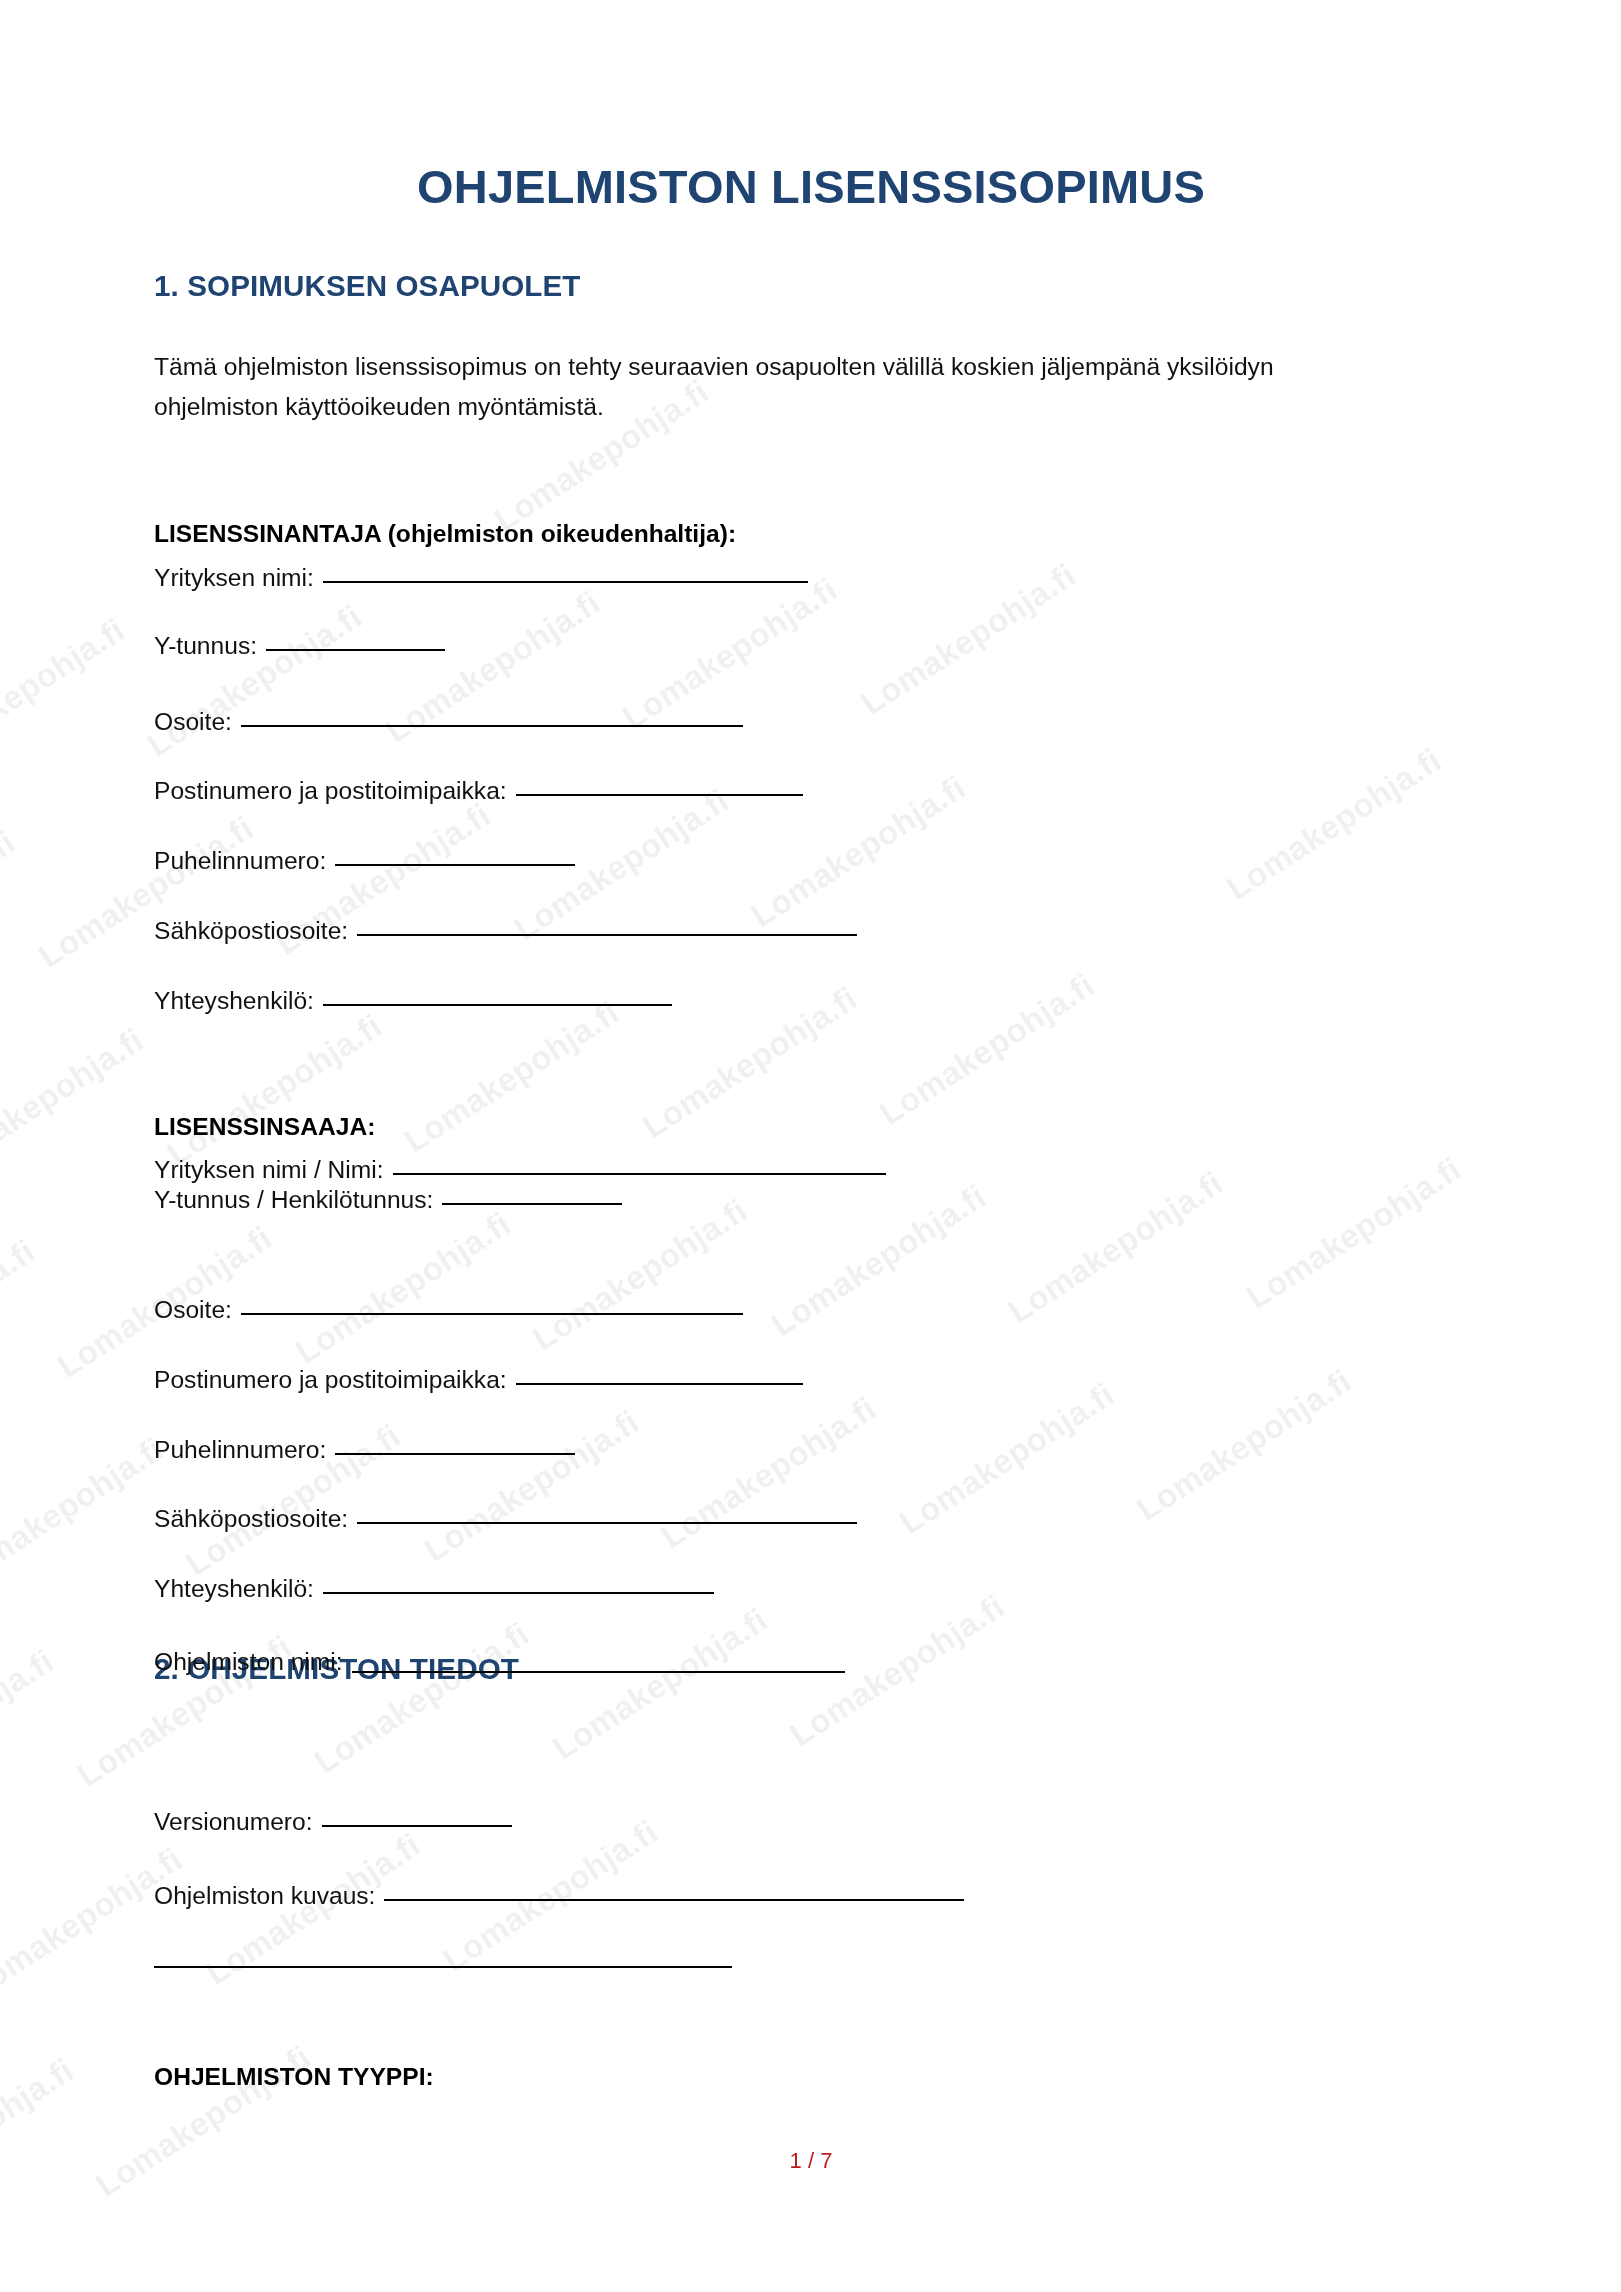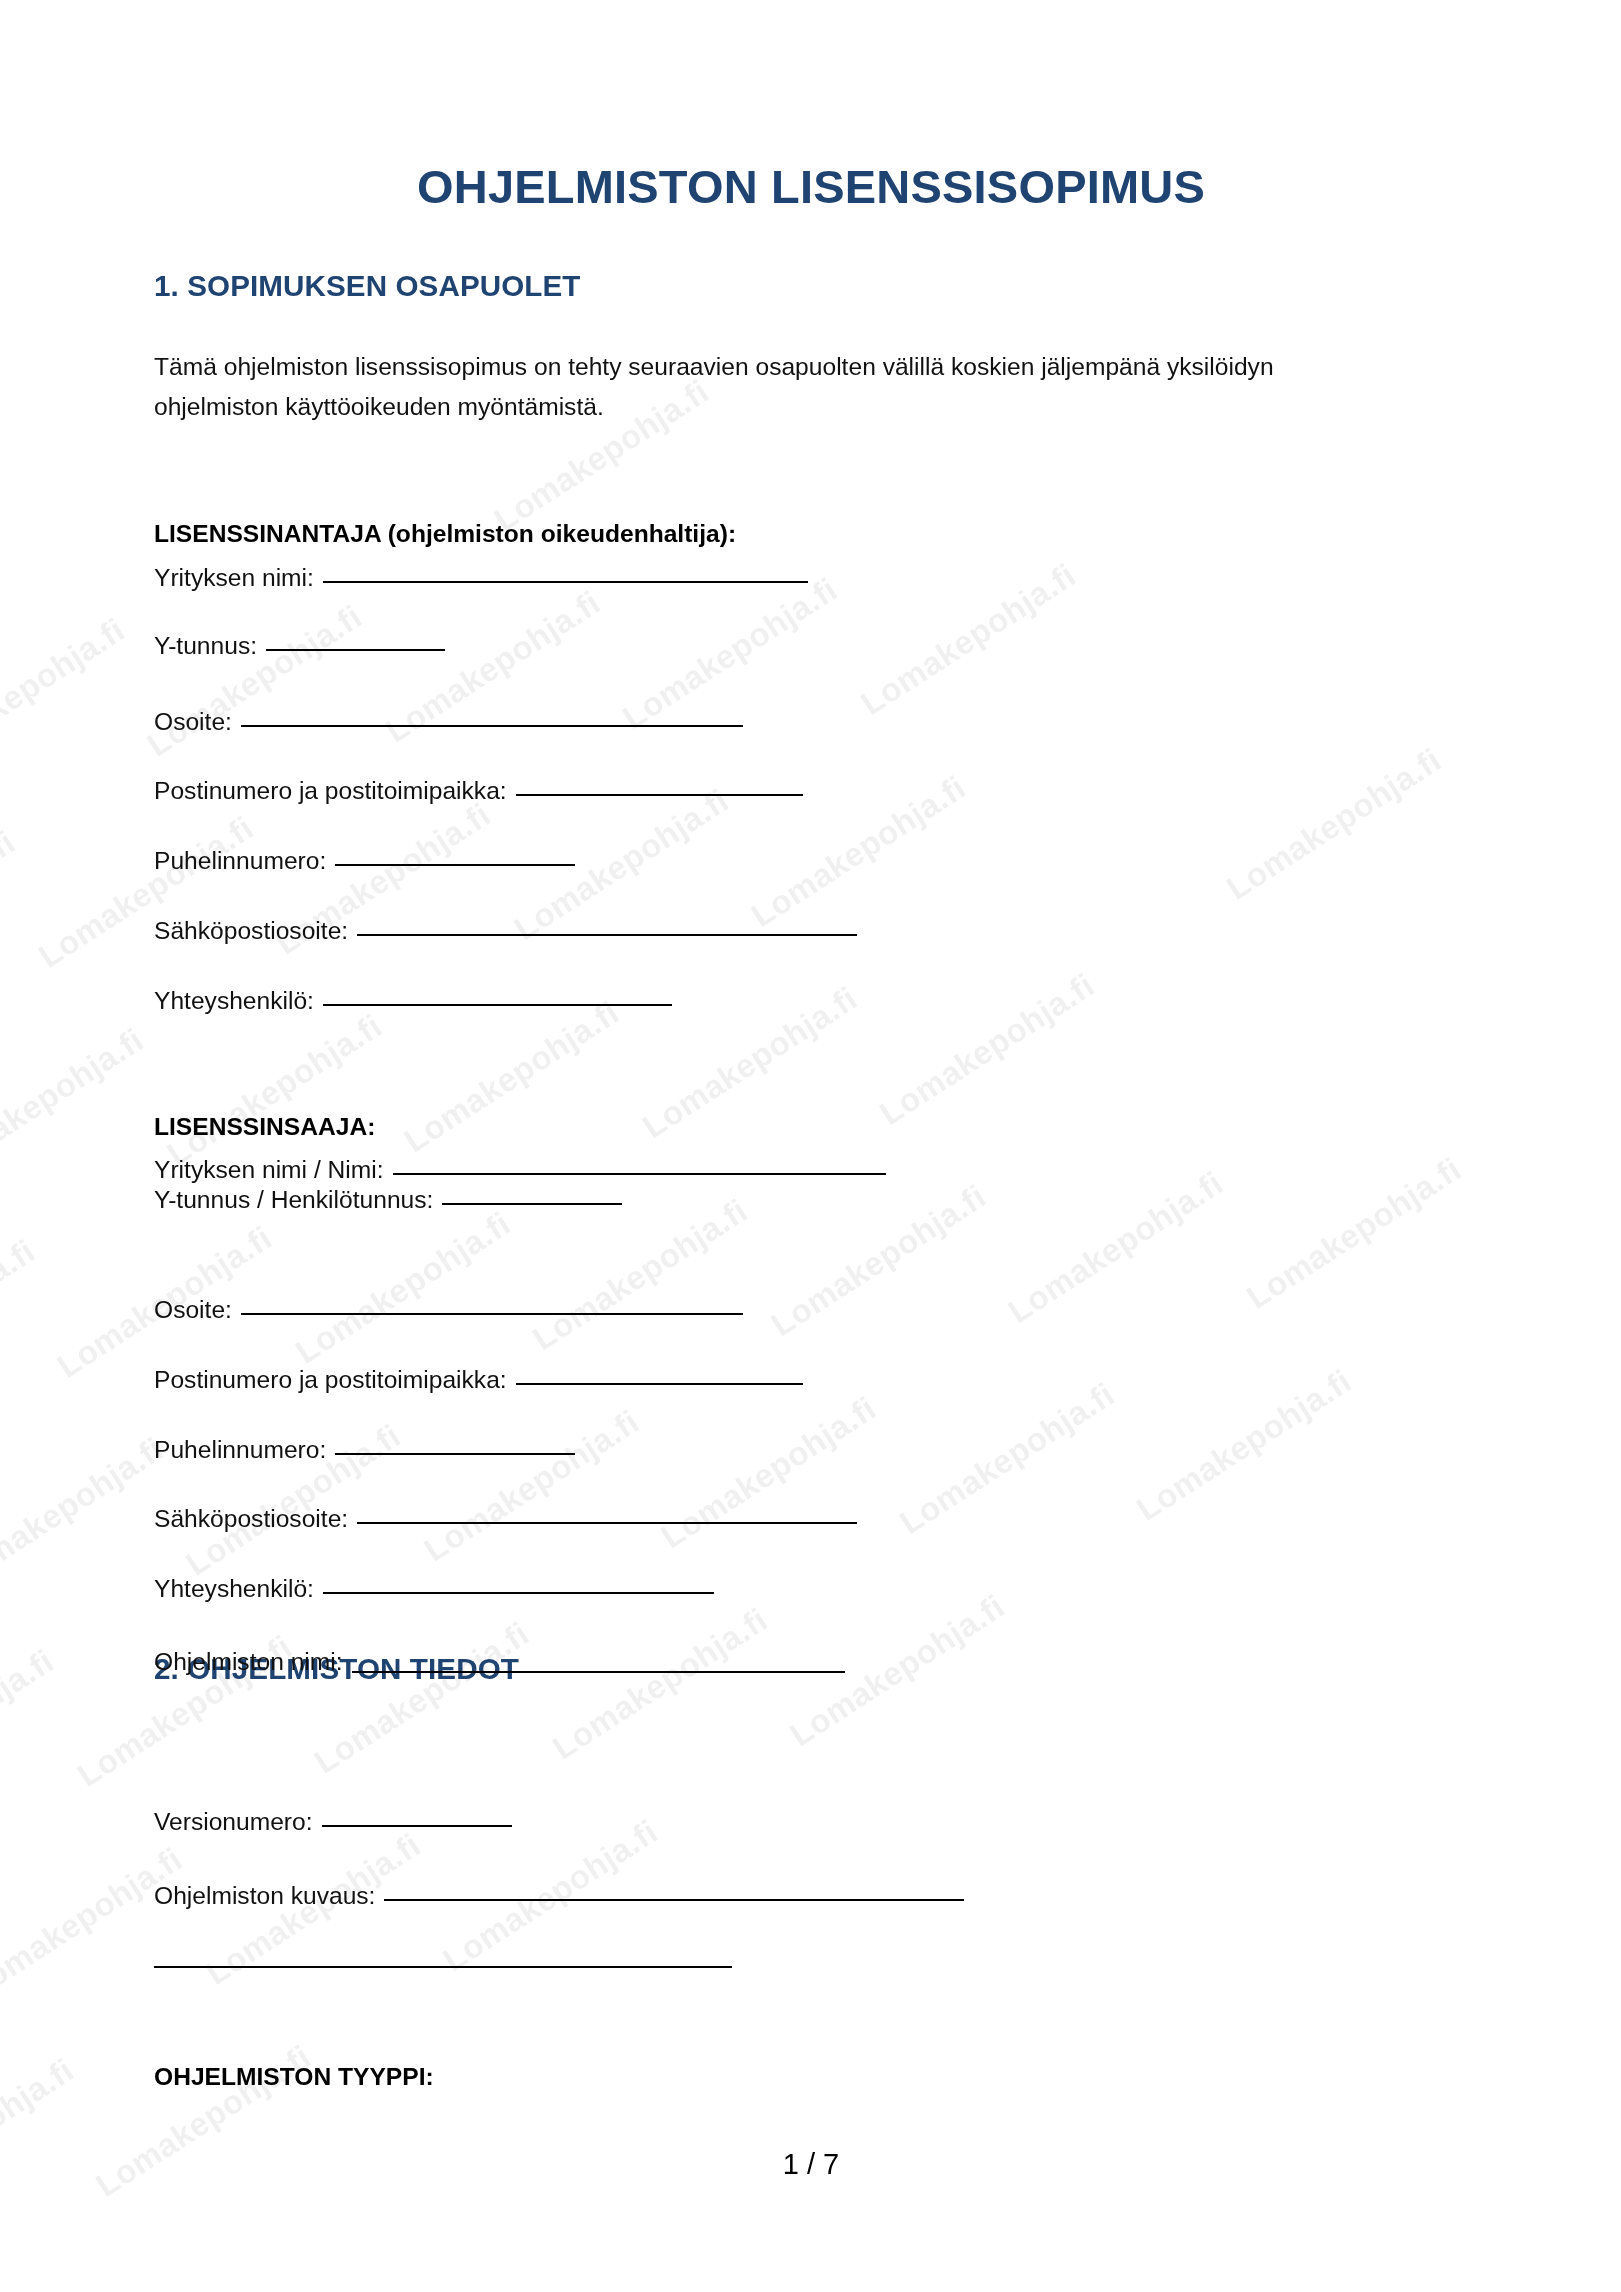--- a/index.html
+++ b/index.html
@@ -153,8 +153,8 @@
     right: 0;
     top: 2148px;
     text-align: center;
-    font-size: 29px;
-    color: #000000;
+    font-size: 22px;
+    color: #b91c1c;
   }
 </style>
 </head>

